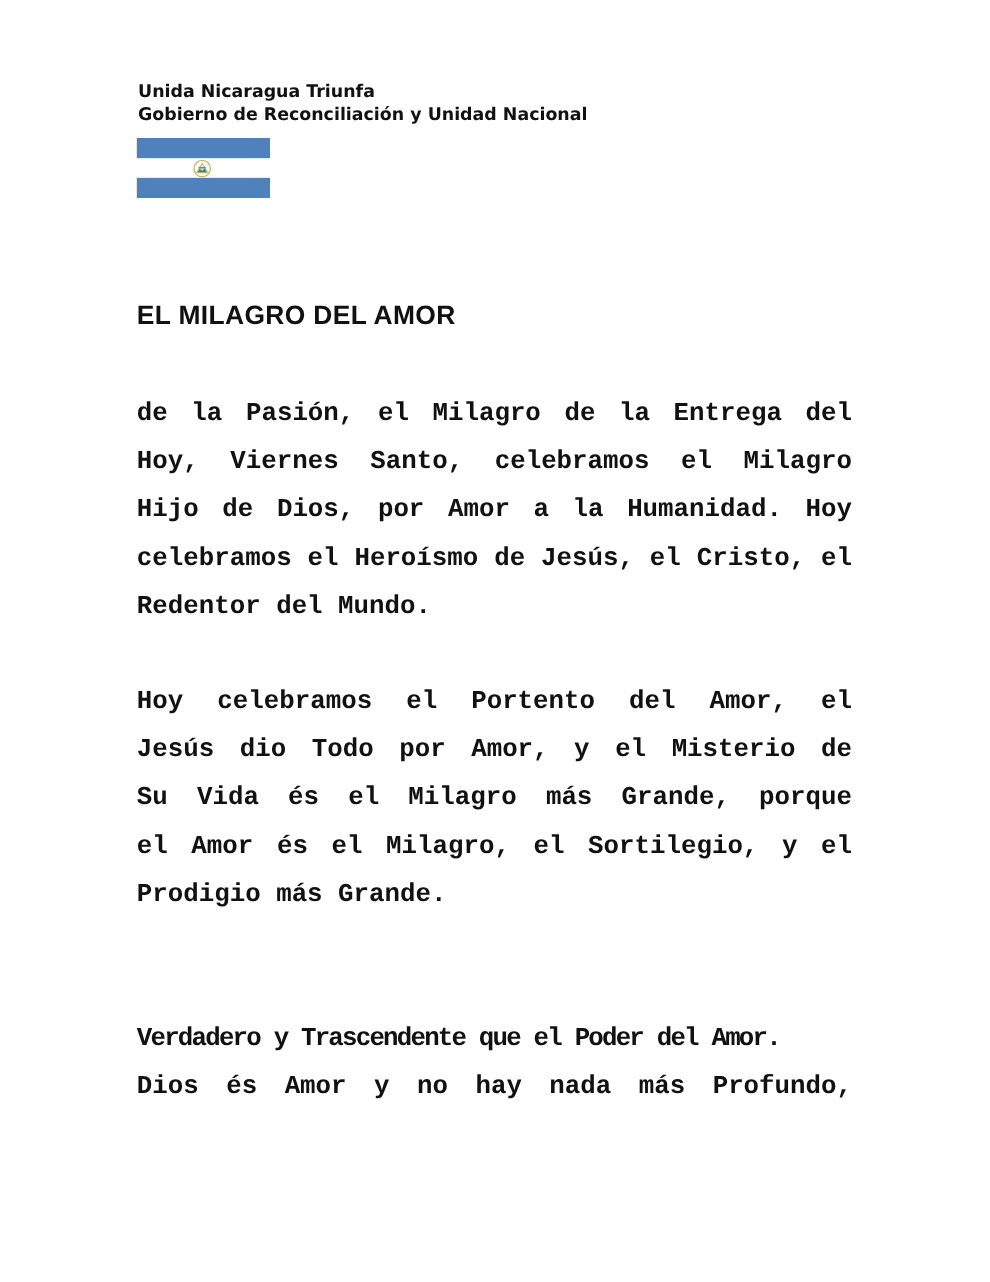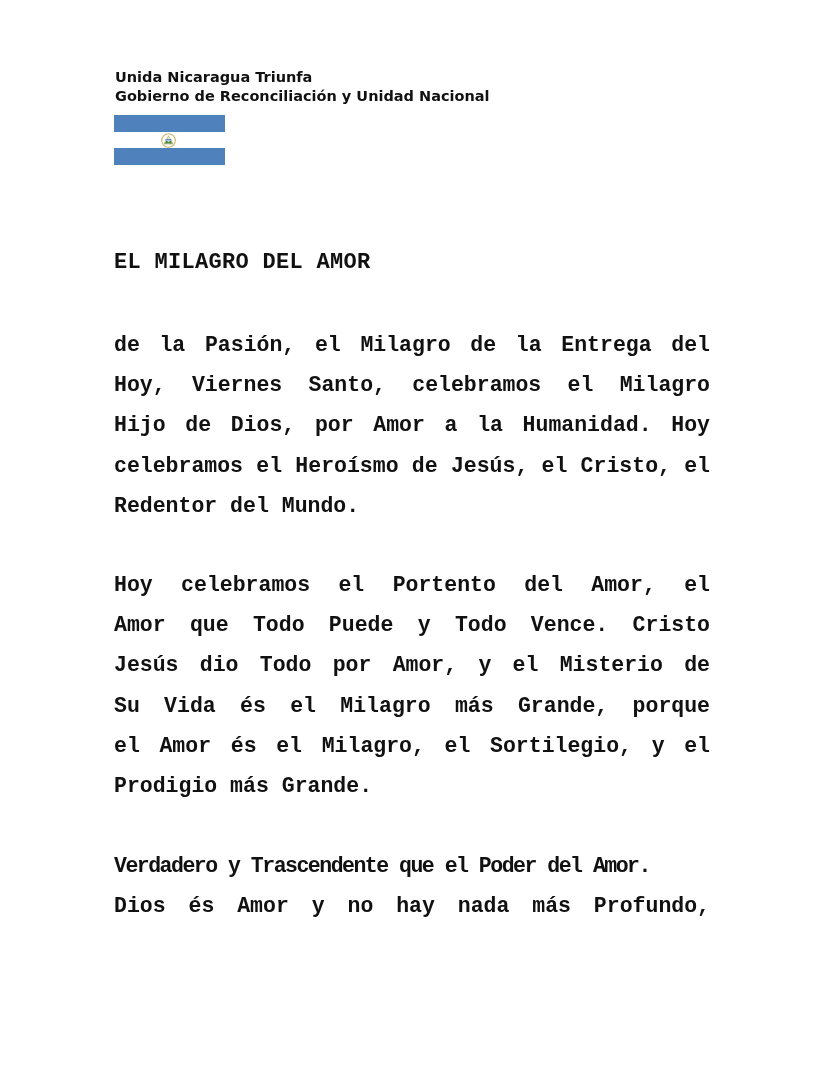--- a/index.html
+++ b/index.html
@@ -11,7 +11,7 @@
     .flag .blue { background: #4f81bd; }
     .flag .white { background: #ffffff; position: relative; }
     .flag .emblem { position: absolute; left: 46px; top: 1px; width: 17px; height: 15px; }
-    .title { position: absolute; left: 114px; top: 250px; font-family: Liberation Mono, monospace; font-weight: bold; font-size: 22px; line-height: 26px; white-space: nowrap; letter-spacing: 0.3px; }
+    .title { position: absolute; left: 114px; top: 250px; font-family: Liberation Sans, sans-serif; font-weight: bold; font-size: 22px; line-height: 26px; white-space: nowrap; letter-spacing: 0.3px; }
     .para { position: absolute; left: 114px; width: 596px; font-family: "Liberation Mono", monospace; font-weight: bold; font-size: 21.5px; line-height: 40.2px; text-align: justify; }
     .para .line { display: block; white-space: nowrap; text-align: justify; text-align-last: justify; height: 40.2px; }
     .para .line.last { text-align-last: left; }

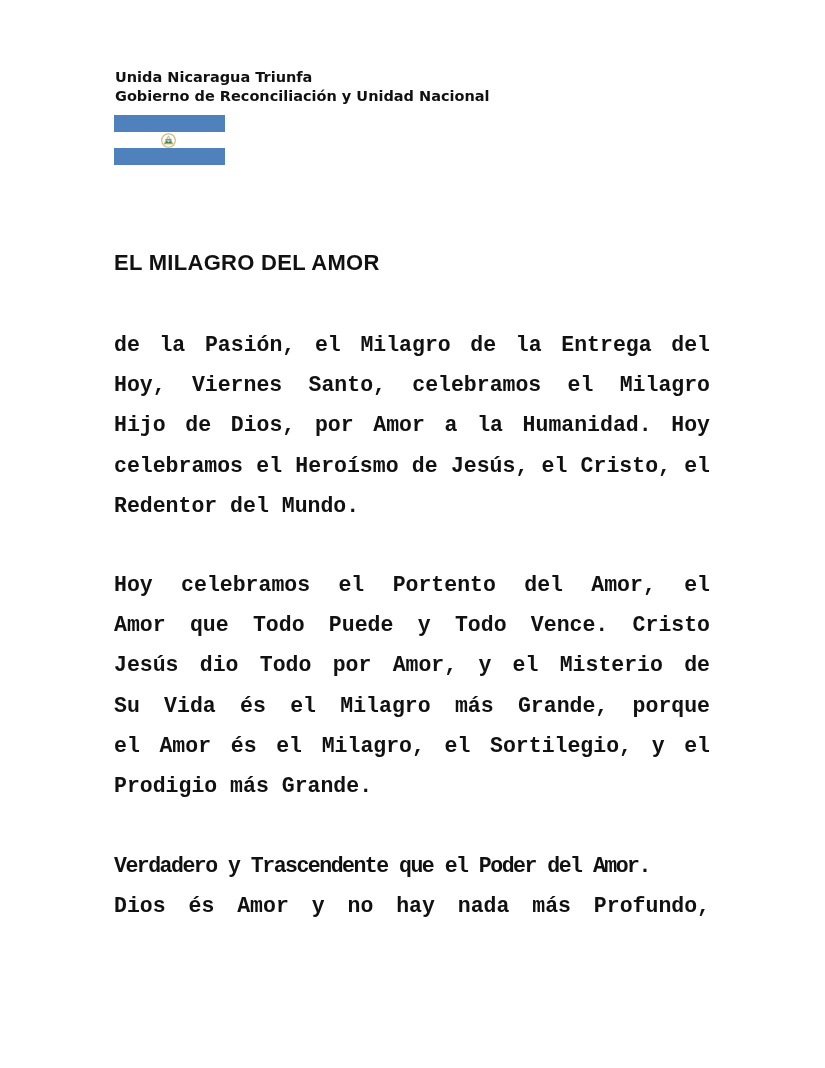--- a/index.html
+++ b/index.html
@@ -53,7 +53,6 @@
 
 <div class="para p2">
   <span class="line">Hoy celebramos el Portento del Amor, el</span>
-  <span class="line">Amor que Todo Puede y Todo Vence. Cristo</span>
   <span class="line">Jesús dio Todo por Amor, y el Misterio de</span>
   <span class="line">Su Vida és el Milagro más Grande, porque</span>
   <span class="line">el Amor és el Milagro, el Sortilegio, y el</span>

